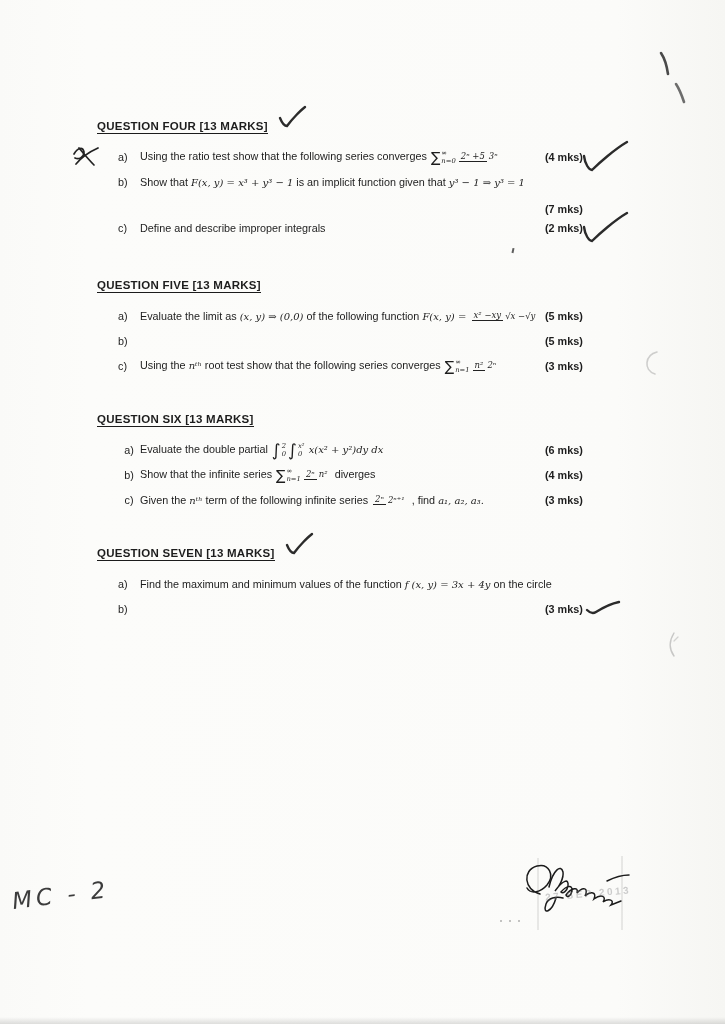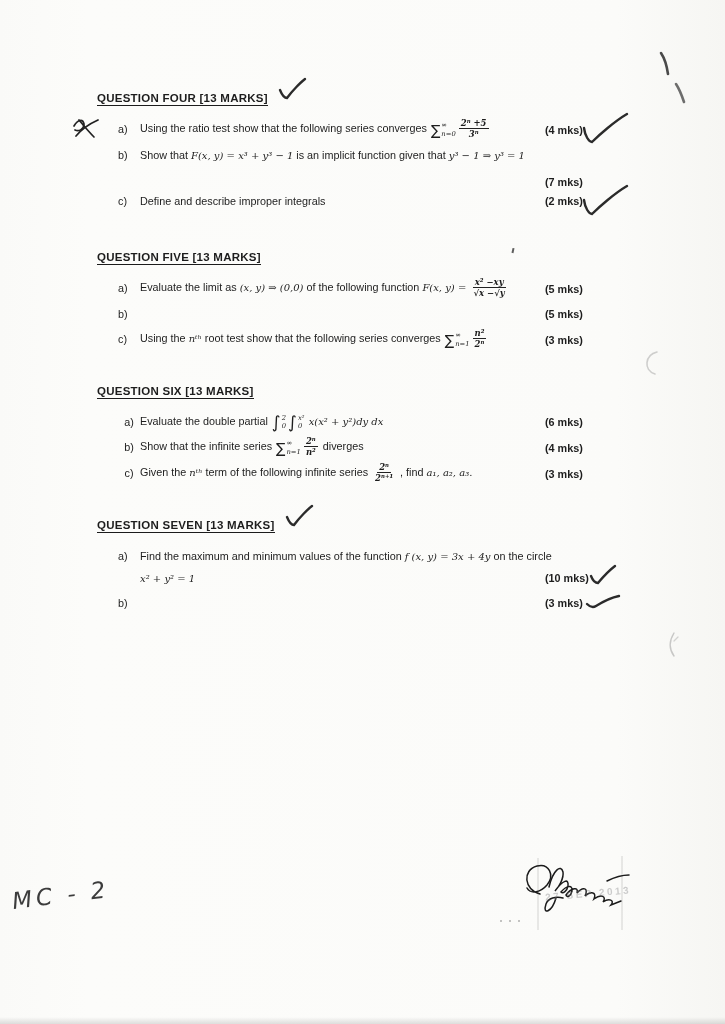--- a/index.html
+++ b/index.html
@@ -14,7 +14,7 @@
     background:linear-gradient(180deg,rgba(0,0,0,0),rgba(0,0,0,0.12));
   }
   .content{position:absolute;left:97px;top:0;width:600px;}
-  .q-block{position:absolute;left:0;width:600px;}
+  .q-block{position:absolute;left:0;width:600px;margin-top:28px;}
   .q-block:nth-of-type(1){top:88px;}
   .q-block:nth-of-type(2){top:247px;}
   .q-block:nth-of-type(3){top:381px;text-align:center;}

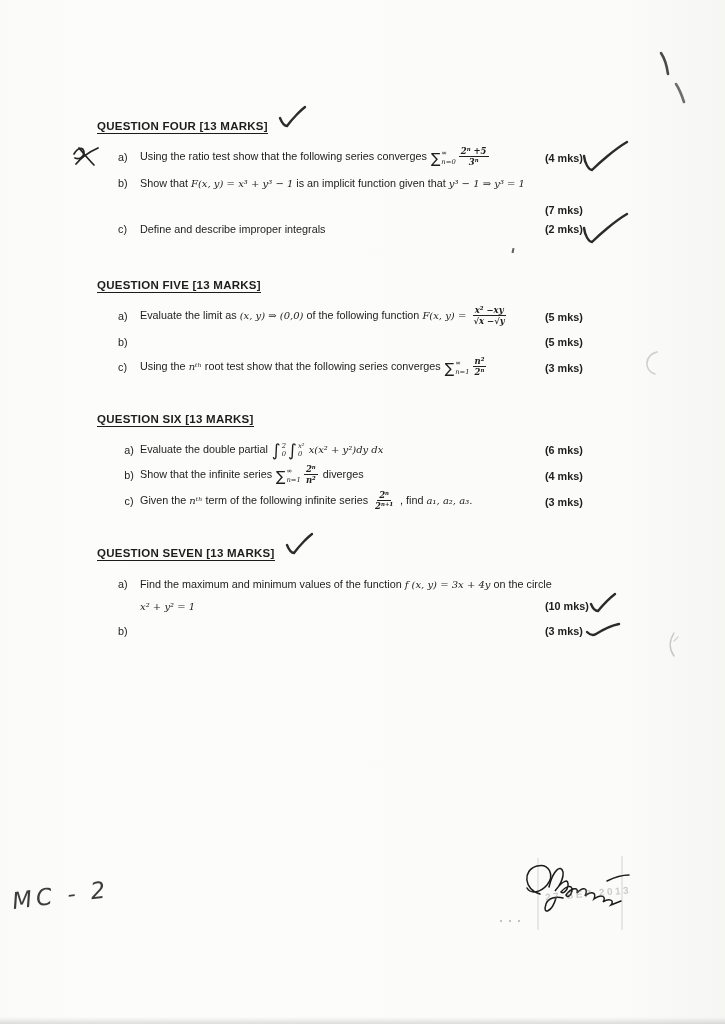--- a/index.html
+++ b/index.html
@@ -37,9 +37,9 @@
   .marks{position:absolute;left:448px;top:50%;transform:translateY(-50%);white-space:nowrap;font-weight:bold;}
   .rm{font-family:"DejaVu Serif","Liberation Serif",serif;font-style:italic;font-size:10px;}
   .frac{
-    display:inline-flex;flex-direction:column;align-items:center;vertical-align:middle;
+    display:inline-flex;flex-direction:row;align-items:center;vertical-align:middle;
     margin:0 2px;font-family:"DejaVu Serif",serif;font-style:italic;
-    font-size:8.5px;line-height:1.18;transform:translateY(-1px);font-weight:bold;
+    font-size:8.5px;line-height:1.18;transform:translateY(-1px);
   }
   .frac .fn{border-bottom:1px solid #222;padding:0 2px;}
   .frac .fd{padding:0 2px;}

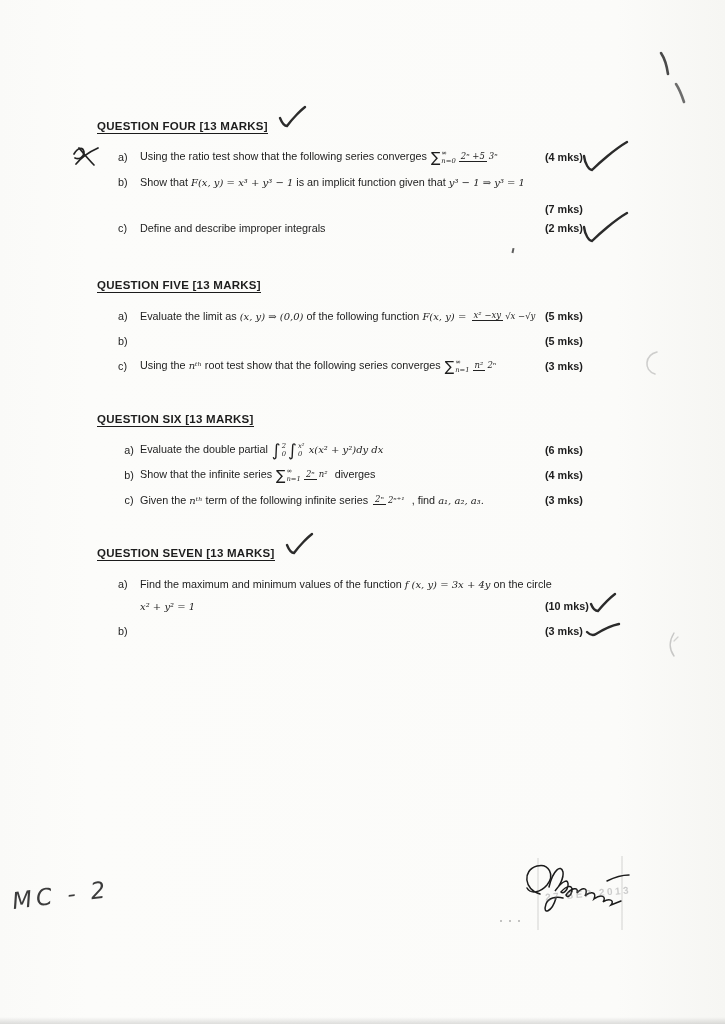--- a/index.html
+++ b/index.html
@@ -225,14 +225,6 @@
             <span class="lbl">a)</span>
             <span class="txt"><span class="rt">Find the maximum and minimum values of the function </span><span class="rm">f (x, y) = 3x + 4y</span><span class="rt"> on the circle</span></span>
           </div>
-          <div class="item cont">
-            <span class="lbl"></span>
-            <span class="txt"><span class="rm">x² + y² = 1</span></span>
-            <span class="marks">(10 mks)</span>
-            <svg width="28" height="22" class="check" style="left: 492px; top: -4px;">
-              <path d="M2,12 C4,17 7,19 9,19 C14,13 22,5 26,2"></path>
-            </svg>
-          </div>
           <div class="item">
             <span class="lbl">b)</span>
             <span class="marks">(3 mks)</span>

